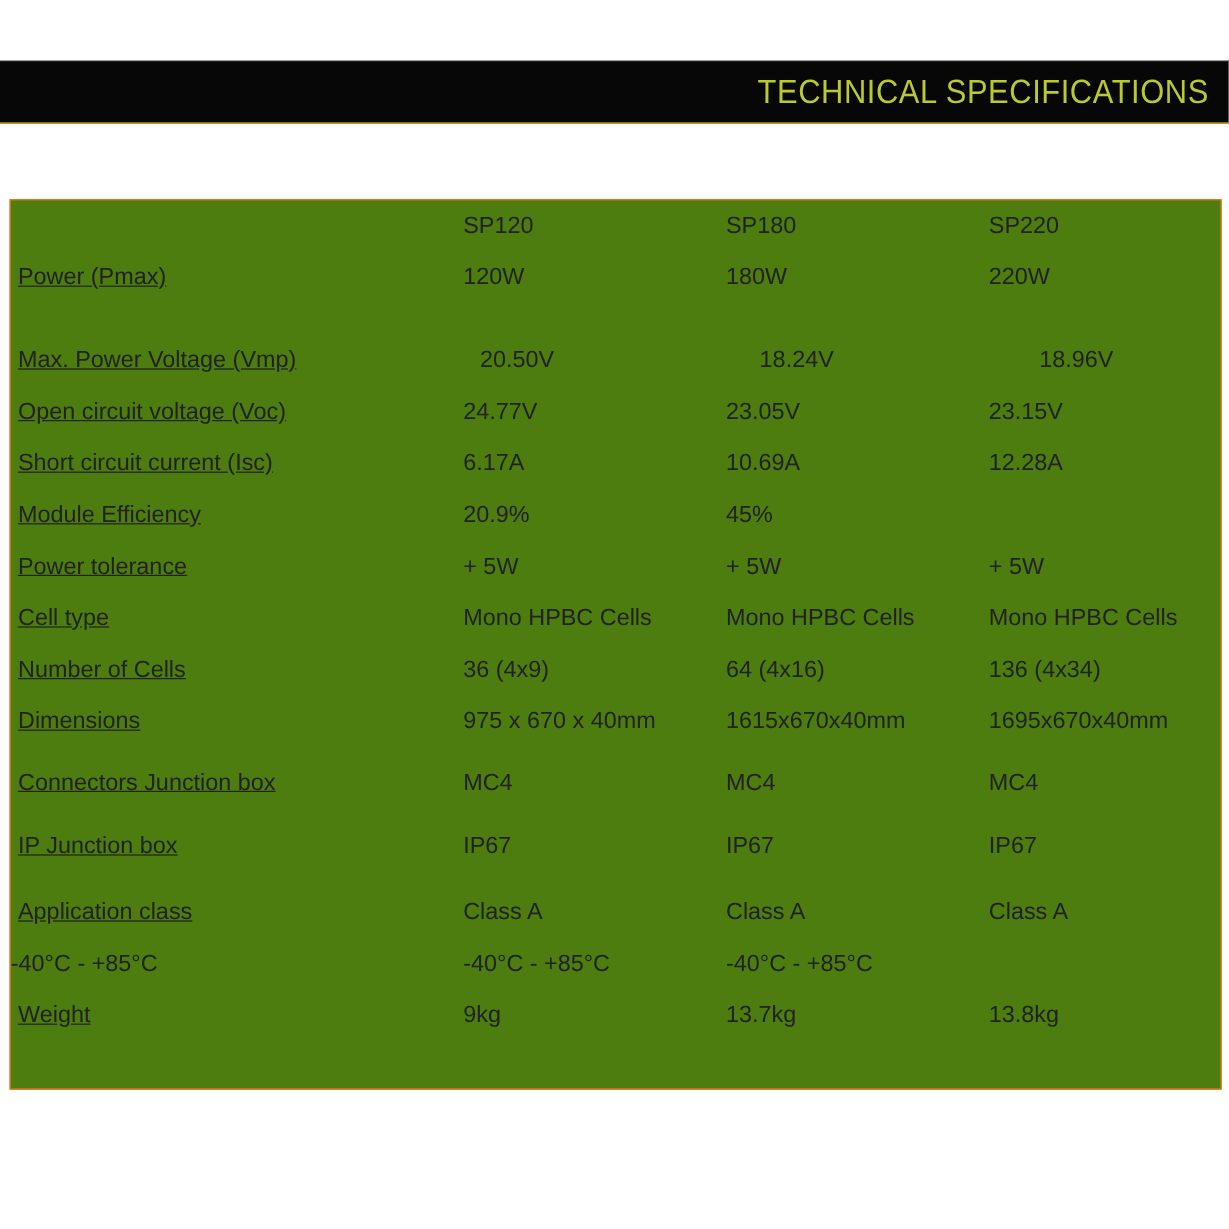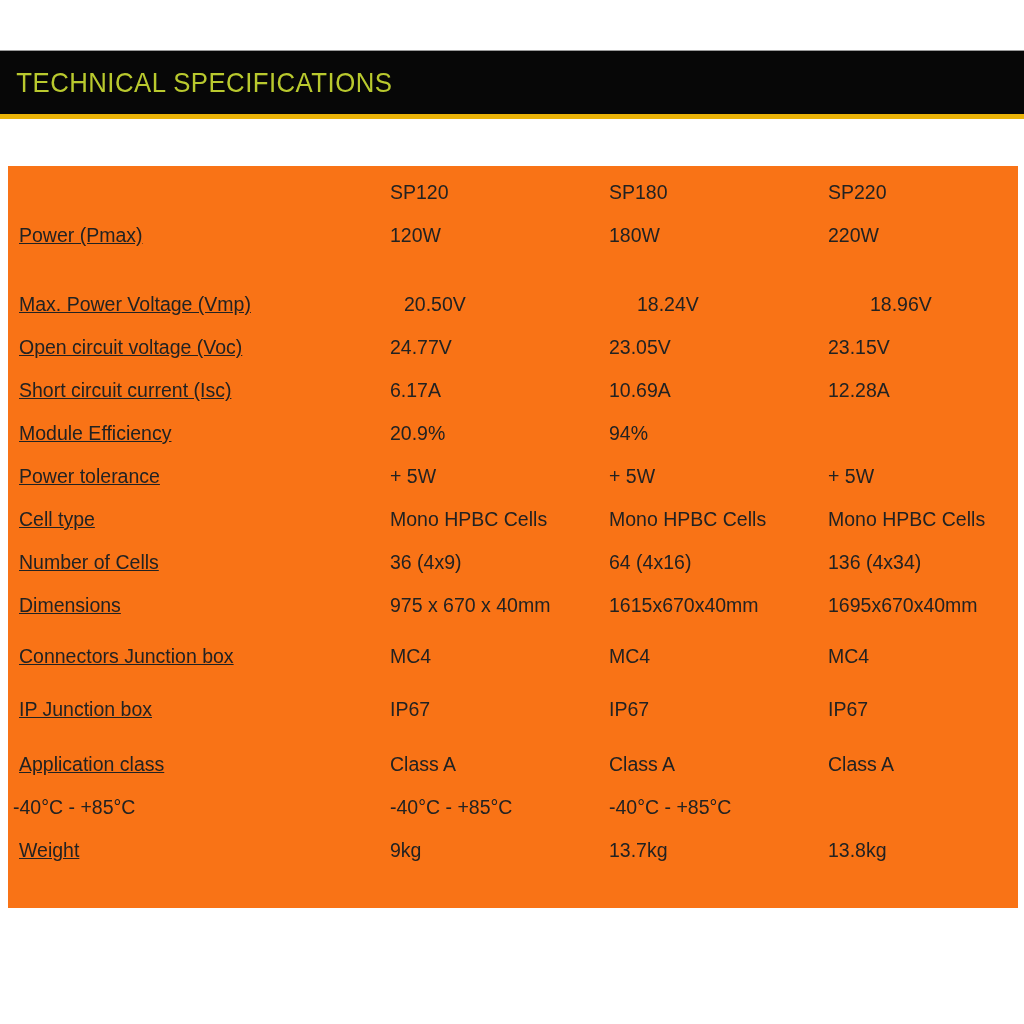--- a/index.html
+++ b/index.html
@@ -16,13 +16,13 @@
   .header-bar {
     position: absolute;
     left: 0; top: 50px;
-    width: 1024px; height: 69px;
+    width: 1024px; height: 53px;
     background: #070707;
     border-top: 1px solid #9a9a9a;
-    border-bottom: 5px solid #eab308;
+    border-bottom: 1px solid #eab308;
     display: flex;
     align-items: center;
-    justify-content: flex-start;
+    justify-content: flex-end;
   }
   .header-title {
     color: #b9c92e;

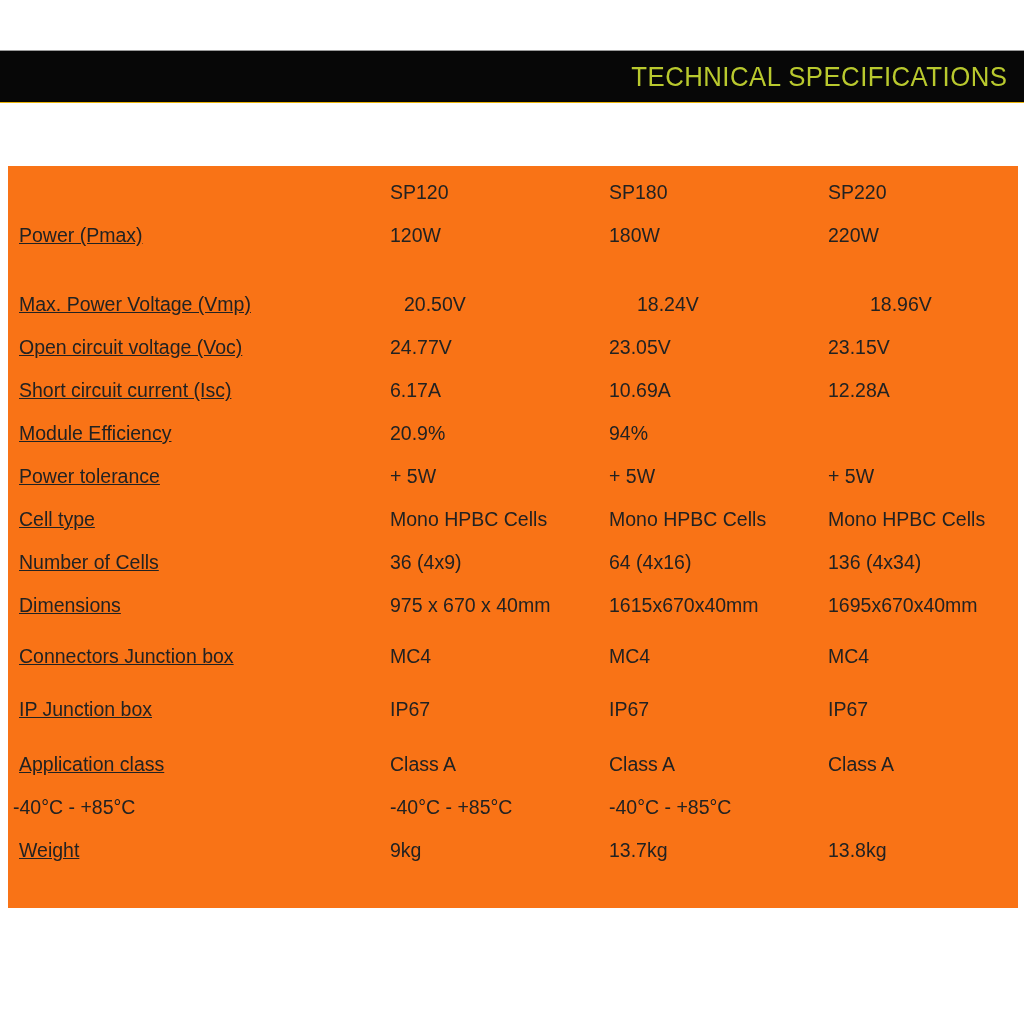--- a/index.html
+++ b/index.html
@@ -38,8 +38,8 @@
     position: absolute;
     left: 8px; top: 166px;
     width: 1010px; height: 742px;
-    border: 5px solid #f97316;
-    background: #f97316;
+    border: 1px solid #f97316;
+    background: #4d7c0f;
     overflow: hidden;
   }
   .rows { width: 100%; }

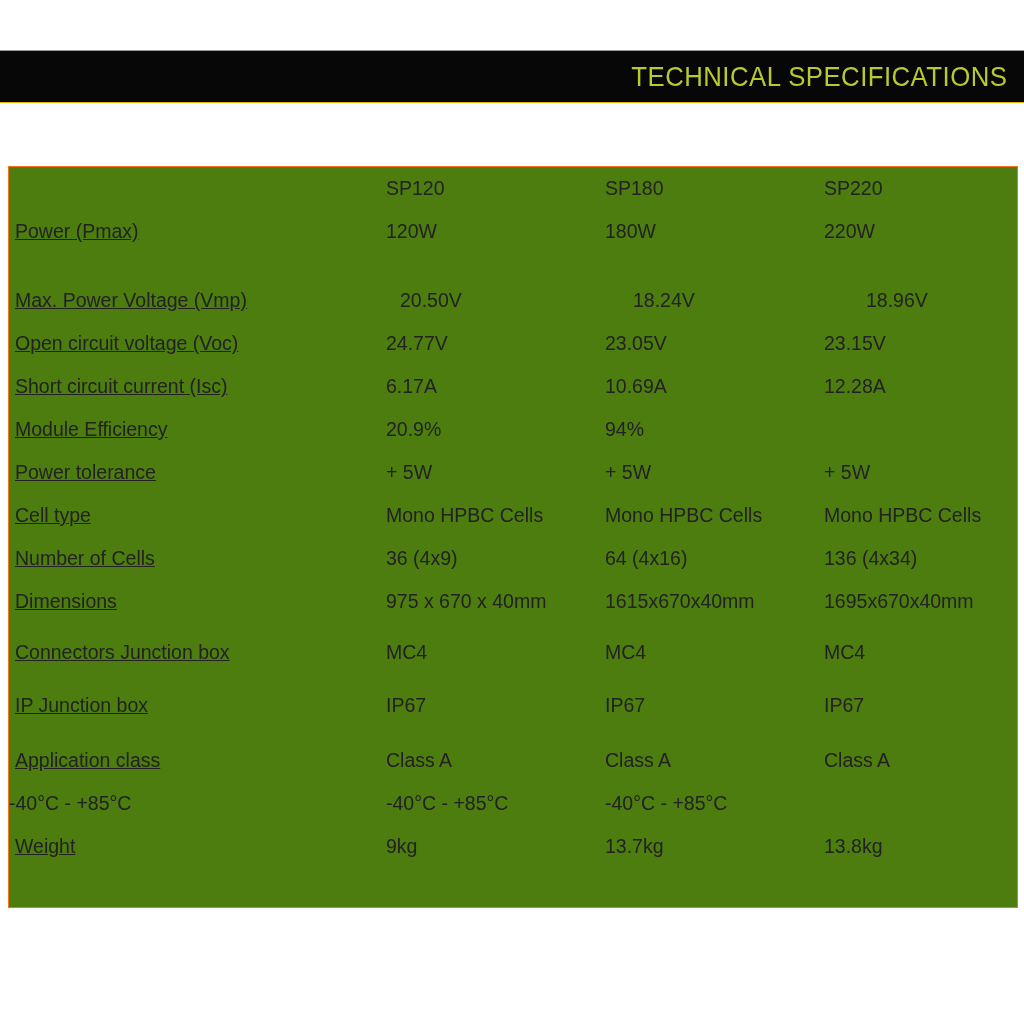--- a/index.html
+++ b/index.html
@@ -110,7 +110,7 @@
   <div class="spec-row">
     <div class="cell label-cell">Module Efficiency</div>
     <div class="cell">20.9%</div>
-    <div class="cell">94%</div>
+    <div class="cell">45%</div>
   </div>
 
   <div class="spec-row">

